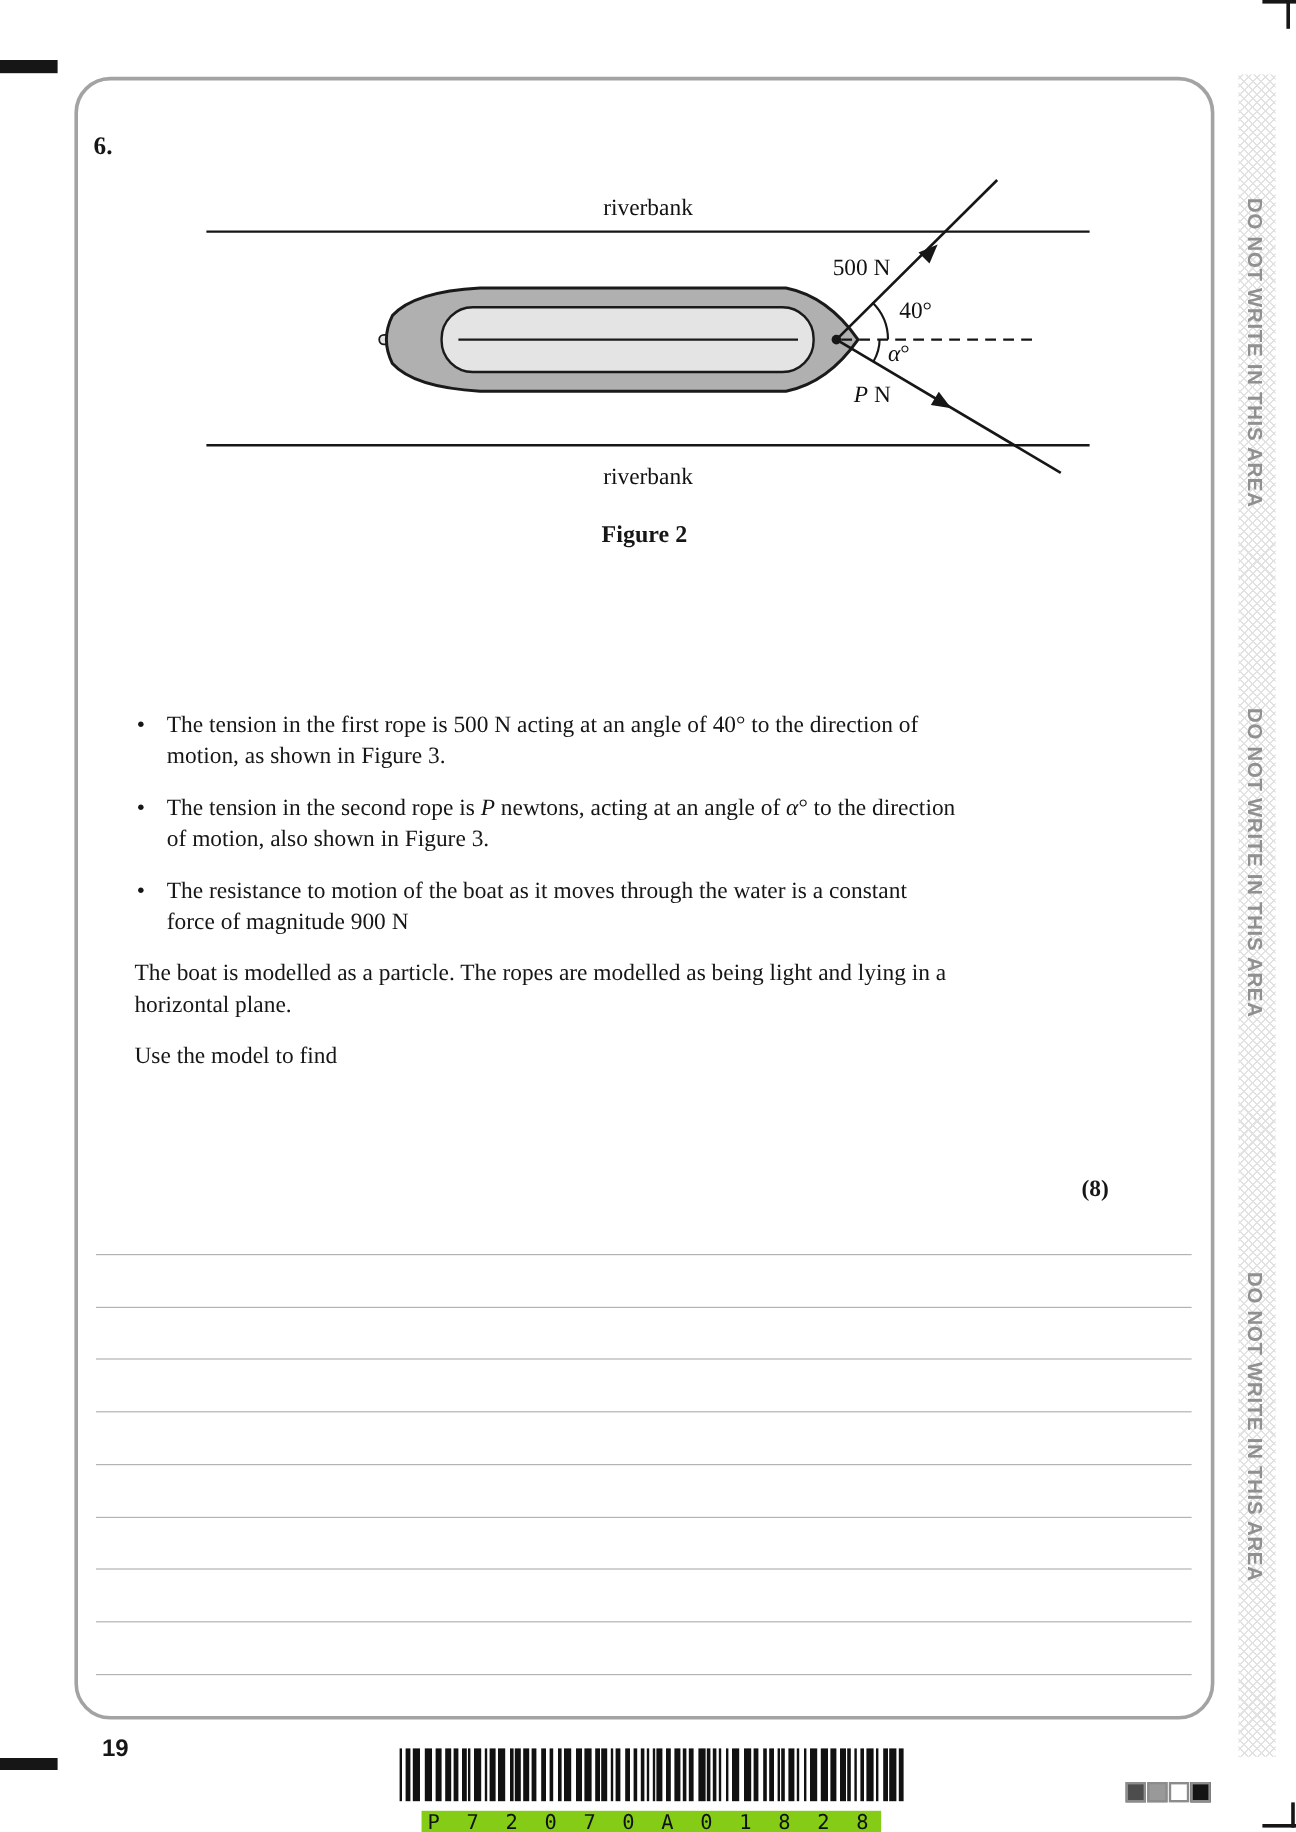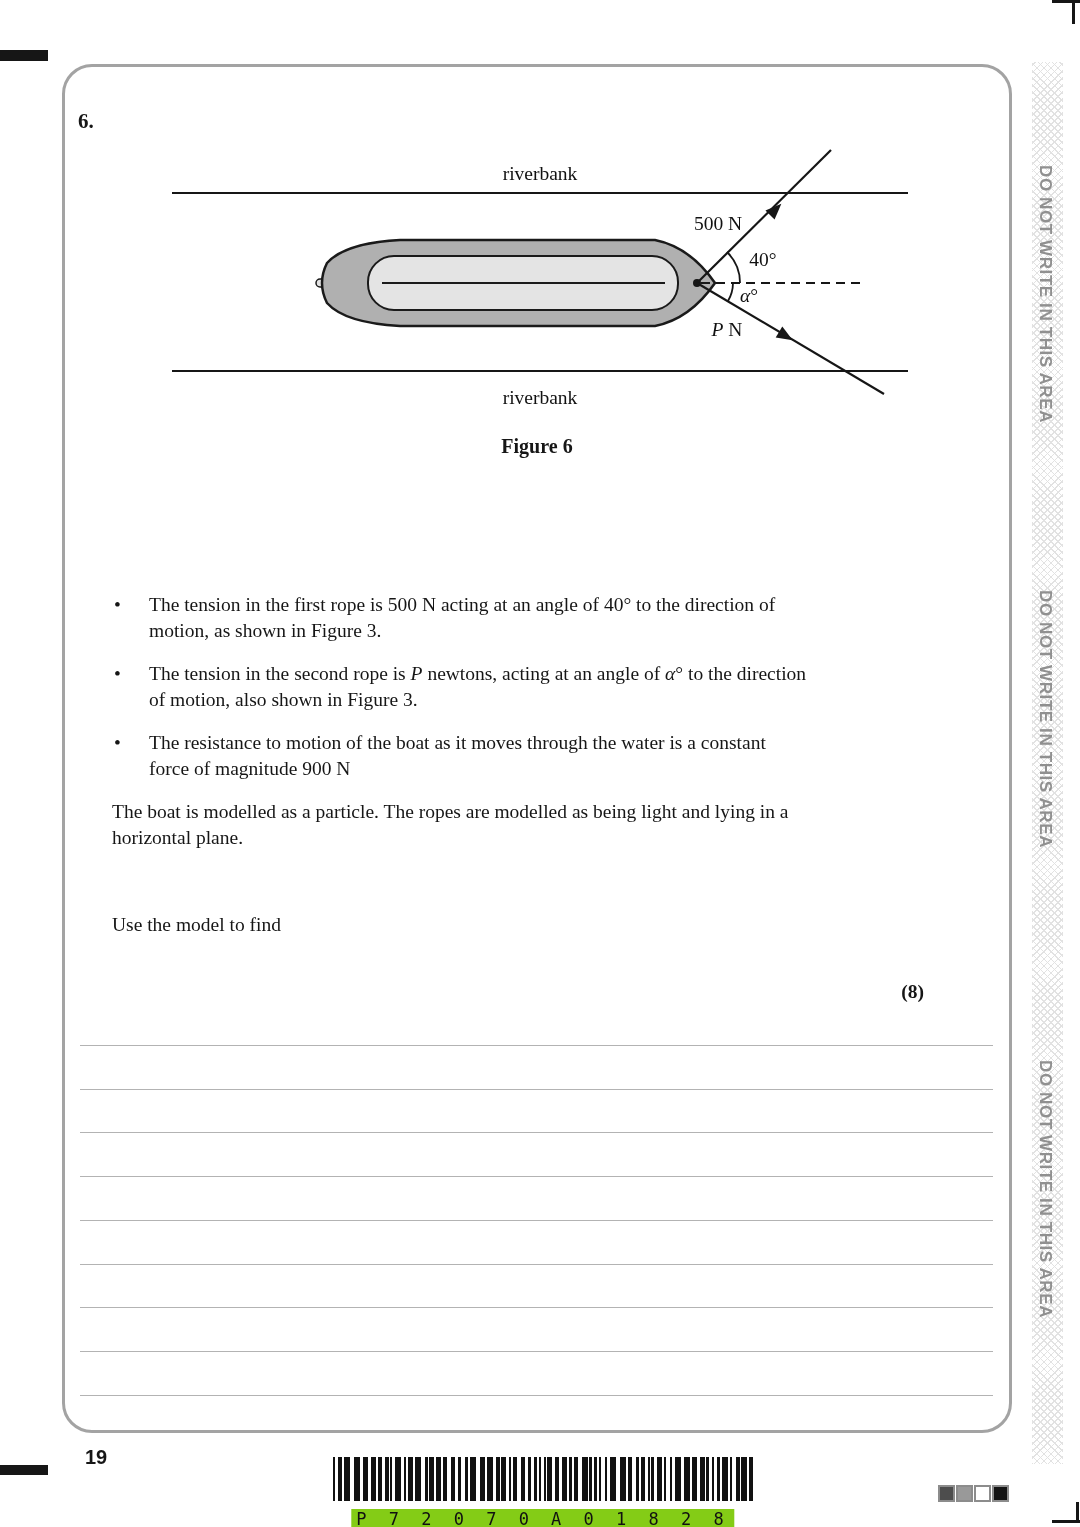--- a/index.html
+++ b/index.html
@@ -127,7 +127,7 @@
   <div class="fig-label" style="left:749px;top:296px;"><span class="it">α</span><span>°</span></div>
   <div class="fig-label" style="left:727px;top:330px;"><span class="it">P</span><span> N</span></div>
 
-  <div class="fig-caption">Figure 6</div>
+  <div class="fig-caption">Figure 2</div>
 
 
   <div class="bullet b1">

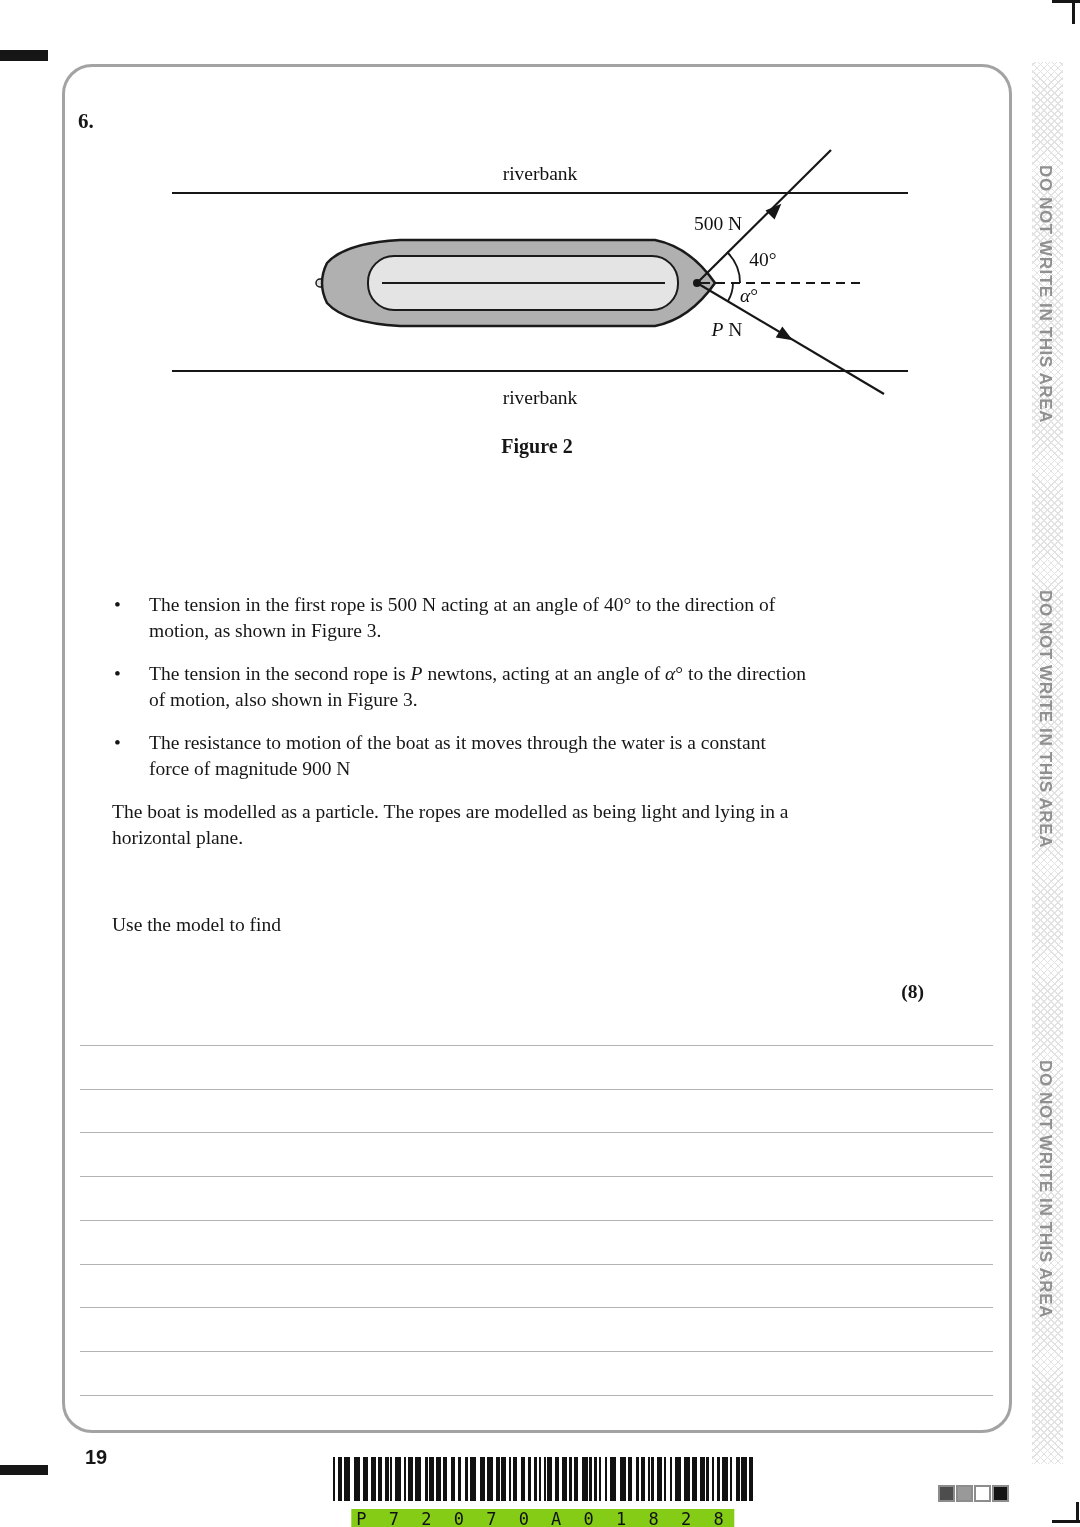--- a/index.html
+++ b/index.html
@@ -49,7 +49,7 @@
   .bullet{position:absolute;left:114px;width:810px;}
   .b1{top:592px;} .b2{top:661px;} .b3{top:730px;}
   .bullet .dot{position:absolute;left:0;top:0;font-size:19.5px;line-height:26px;}
-  .bullet .btxt{margin-left:35px;font-size:19.5px;line-height:26px;white-space:pre-line;}
+  .bullet .btxt{margin-left:25px;font-size:19.5px;line-height:26px;white-space:pre-line;}
   .item{position:absolute;left:118px;width:600px;font-size:19.5px;line-height:26px;}
   .i1{top:911px;} .i2{top:954px;}
   .item .ilabel{display:inline-block;width:40px;text-align:right;}

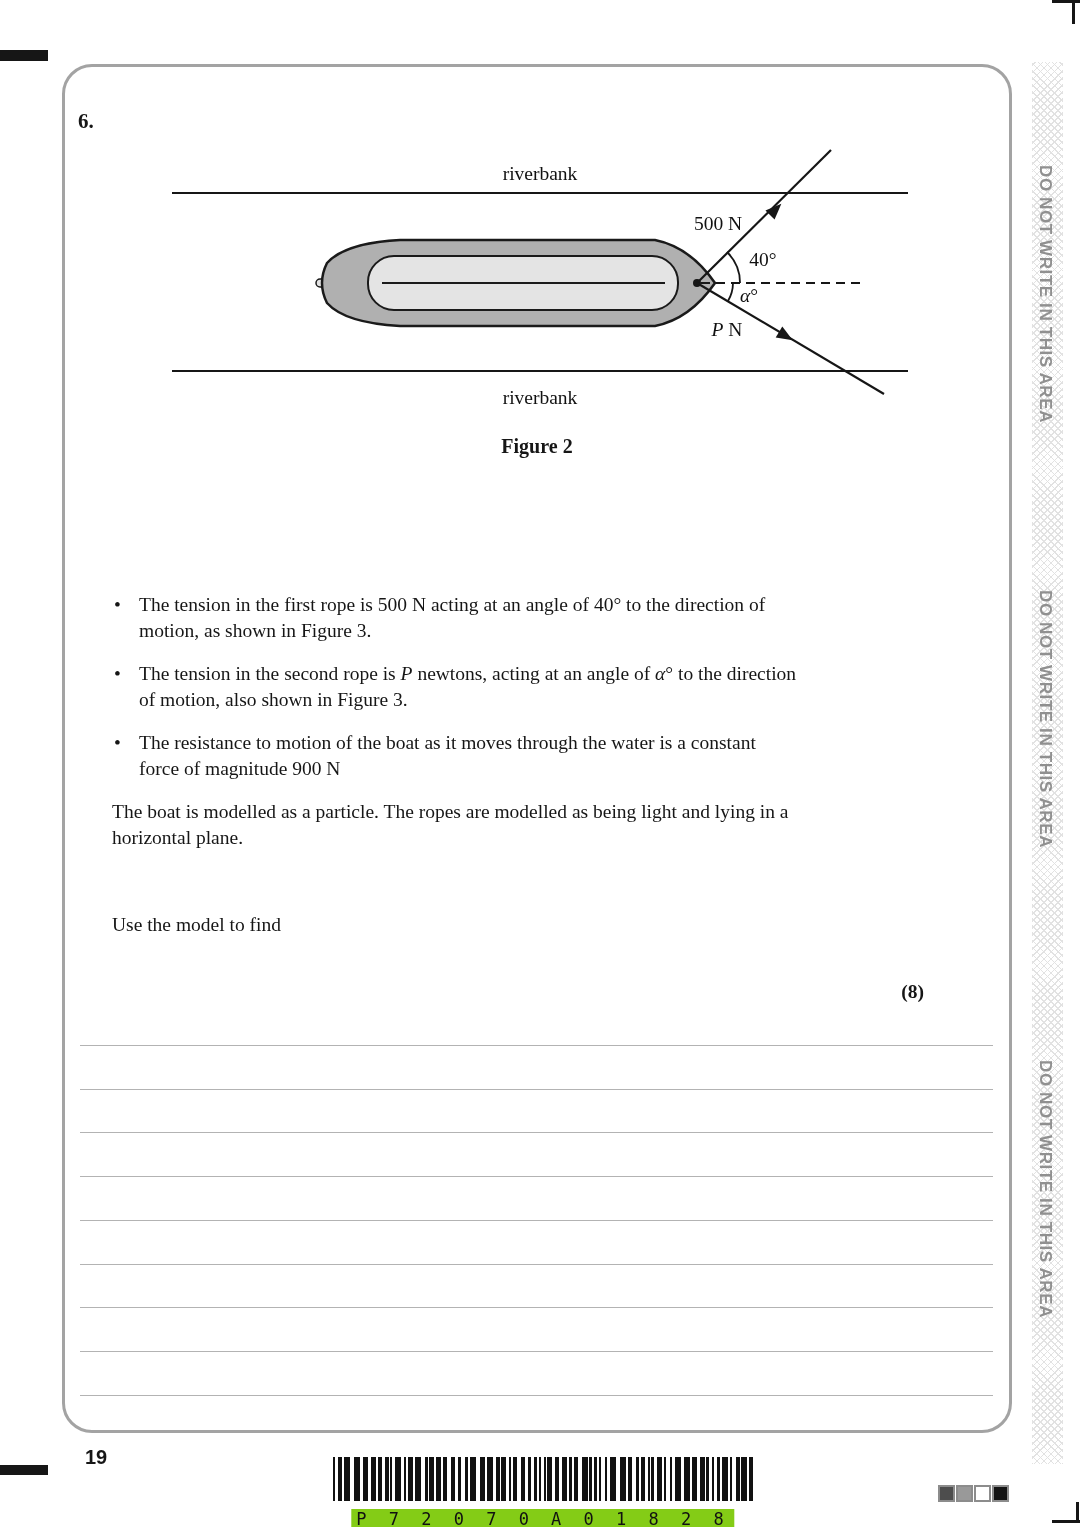--- a/index.html
+++ b/index.html
@@ -45,7 +45,7 @@
   
   .para{position:absolute;left:112px;width:830px;font-size:19.5px;line-height:26px;
         white-space:pre-line;}
-  .p1{top:480px;} .p2{top:522px;} .p3{top:799px;} .p4{top:868px;margin-top:44px;}
+  .p1{top:480px;} .p2{top:522px;} .p3{top:799px;} .p4{top:868px;}
   .bullet{position:absolute;left:114px;width:810px;}
   .b1{top:592px;} .b2{top:661px;} .b3{top:730px;}
   .bullet .dot{position:absolute;left:0;top:0;font-size:19.5px;line-height:26px;}

